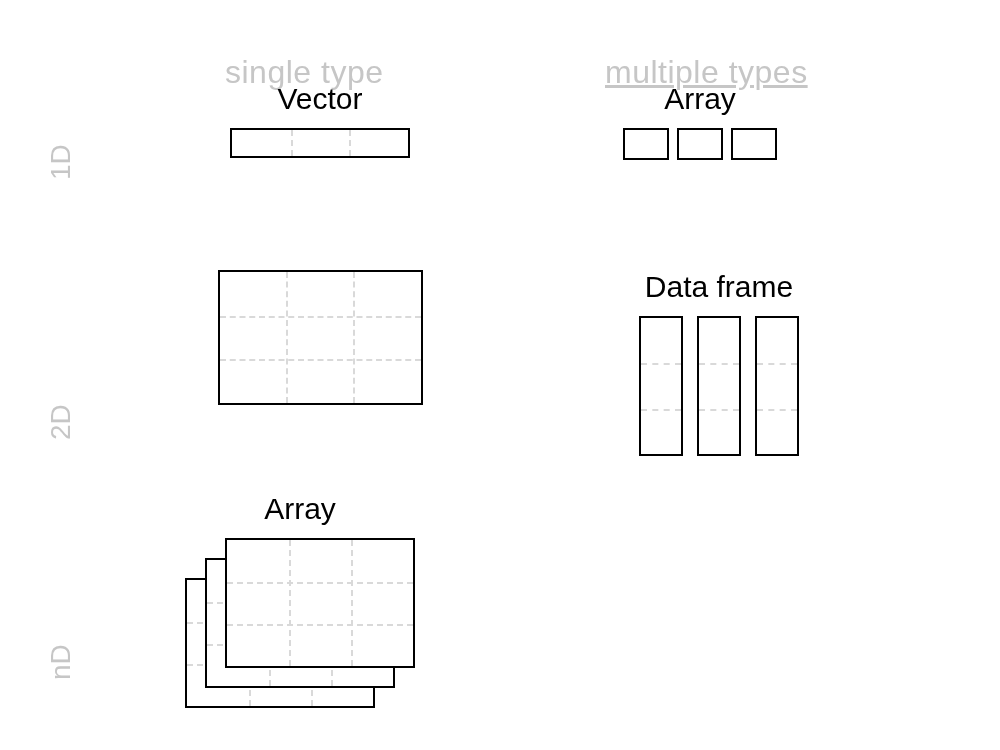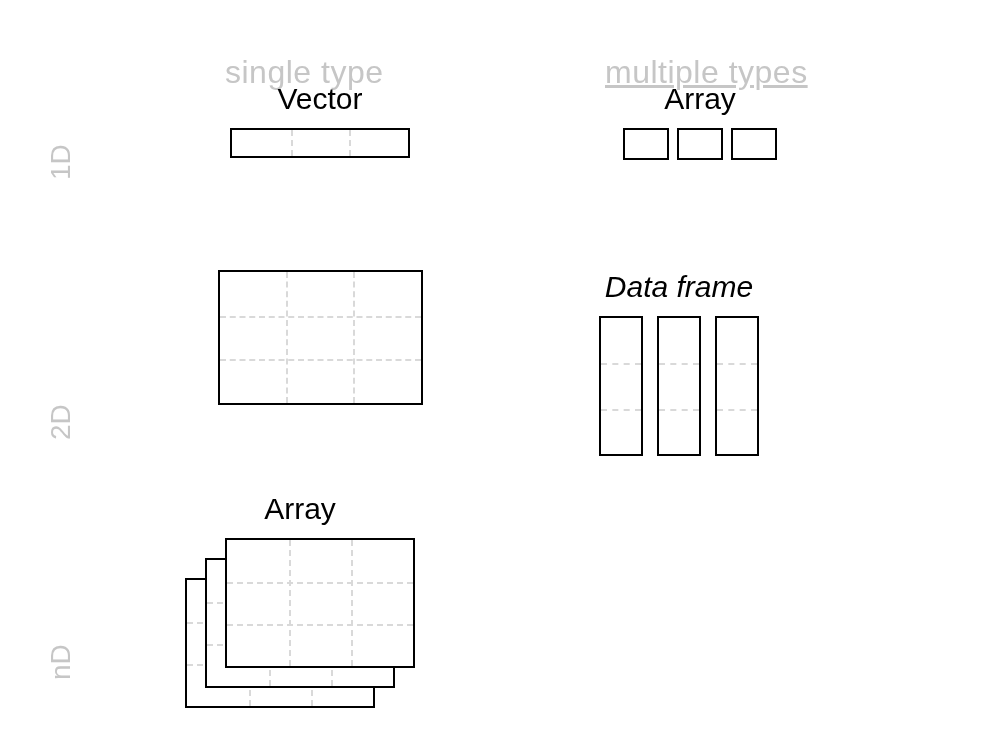--- a/index.html
+++ b/index.html
@@ -63,7 +63,7 @@
   .cell.vector    { left: 195px; top:  82px; width: 250px; }
   .cell.list      { left: 575px; top:  82px; width: 250px; }
   .cell.matrix    { left: 195px; top: 270px; width: 250px; }
-  .cell.dataframe { left: 554px; top: 270px; width: 250px; font-style: italic; }
+  .cell.dataframe { left: 594px; top: 270px; width: 250px; }
   .cell.array     { left: 140px; top: 492px; width: 320px; text-align: center; }
 
   

